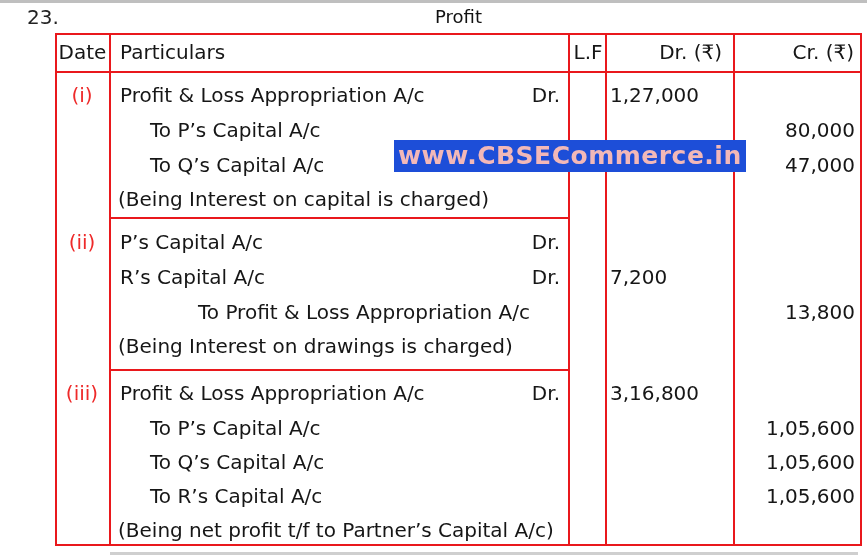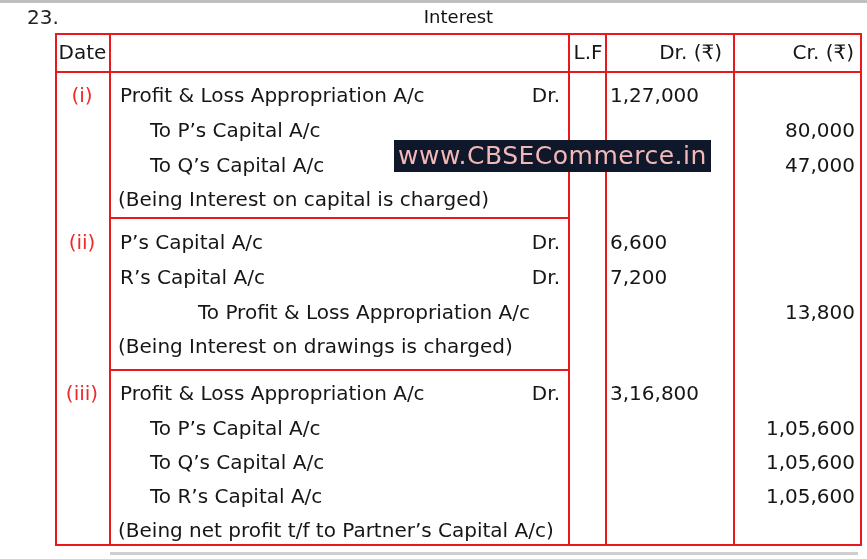--- a/index.html
+++ b/index.html
@@ -64,7 +64,7 @@
   <div class="top-edge"></div>
 
   <div class="qnum">23.</div>
-  <div class="title">Interest</div>
+  <div class="title">Profit</div>
 
   <div class="hline" style="left:55px;top:33px;width:807px;"></div>
   <div class="hline" style="left:55px;top:71px;width:807px;"></div>

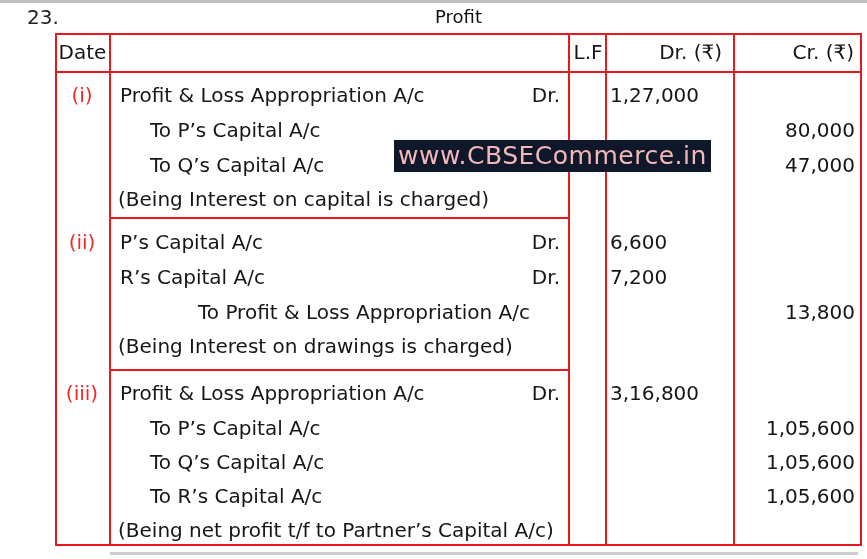--- a/index.html
+++ b/index.html
@@ -81,6 +81,7 @@
   <div class="vline" style="left:860px;"></div>
 
   <div class="t hdrcell c-date">Date</div>
+  <div class="t hdrcell c-part">Particulars</div>
   <div class="t hdrcell c-lf">L.F</div>
   <div class="t hdrcell c-drh">Dr. (₹)</div>
   <div class="t hdrcell c-crh">Cr. (₹)</div>

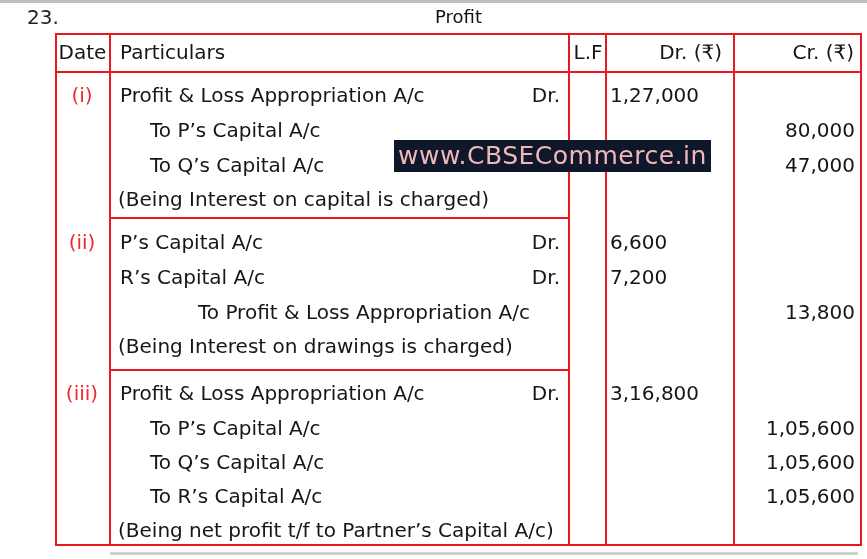--- a/index.html
+++ b/index.html
@@ -51,8 +51,8 @@
   .lbl{left:55px;width:54px;text-align:center;color:#ee2a2a;}
   .watermark{
     position:absolute;left:394px;top:140px;height:32px;line-height:32px;
-    padding:0 4px;background:#0f172a;
-    color:#f2b8b8;font-size:25px;font-weight:normal;letter-spacing:0.5px;
+    padding:0 4px;background:#1d4ed8;
+    color:#f2b8b8;font-size:25px;font-weight:bold;letter-spacing:0.5px;
     z-index:5;white-space:nowrap;
   }
 </style>

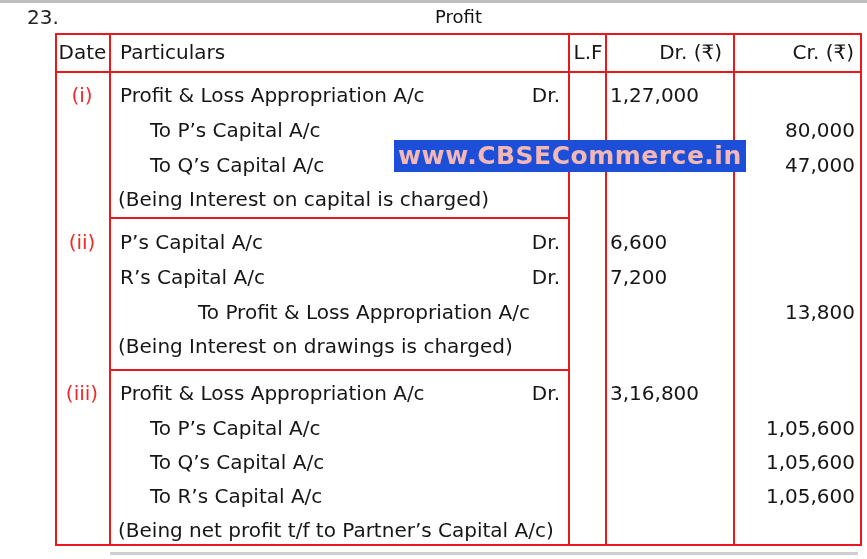--- a/index.html
+++ b/index.html
@@ -101,7 +101,6 @@
   <div class="t lbl" style="top:229px;">(ii)</div>
   <div class="t main" style="top:229px;">P’s Capital A/c</div>
   <div class="t sfx" style="top:229px;">Dr.</div>
-  <div class="t dr" style="top:229px;">6,600</div>
   <div class="t main" style="top:264px;">R’s Capital A/c</div>
   <div class="t sfx" style="top:264px;">Dr.</div>
   <div class="t dr" style="top:264px;">7,200</div>

